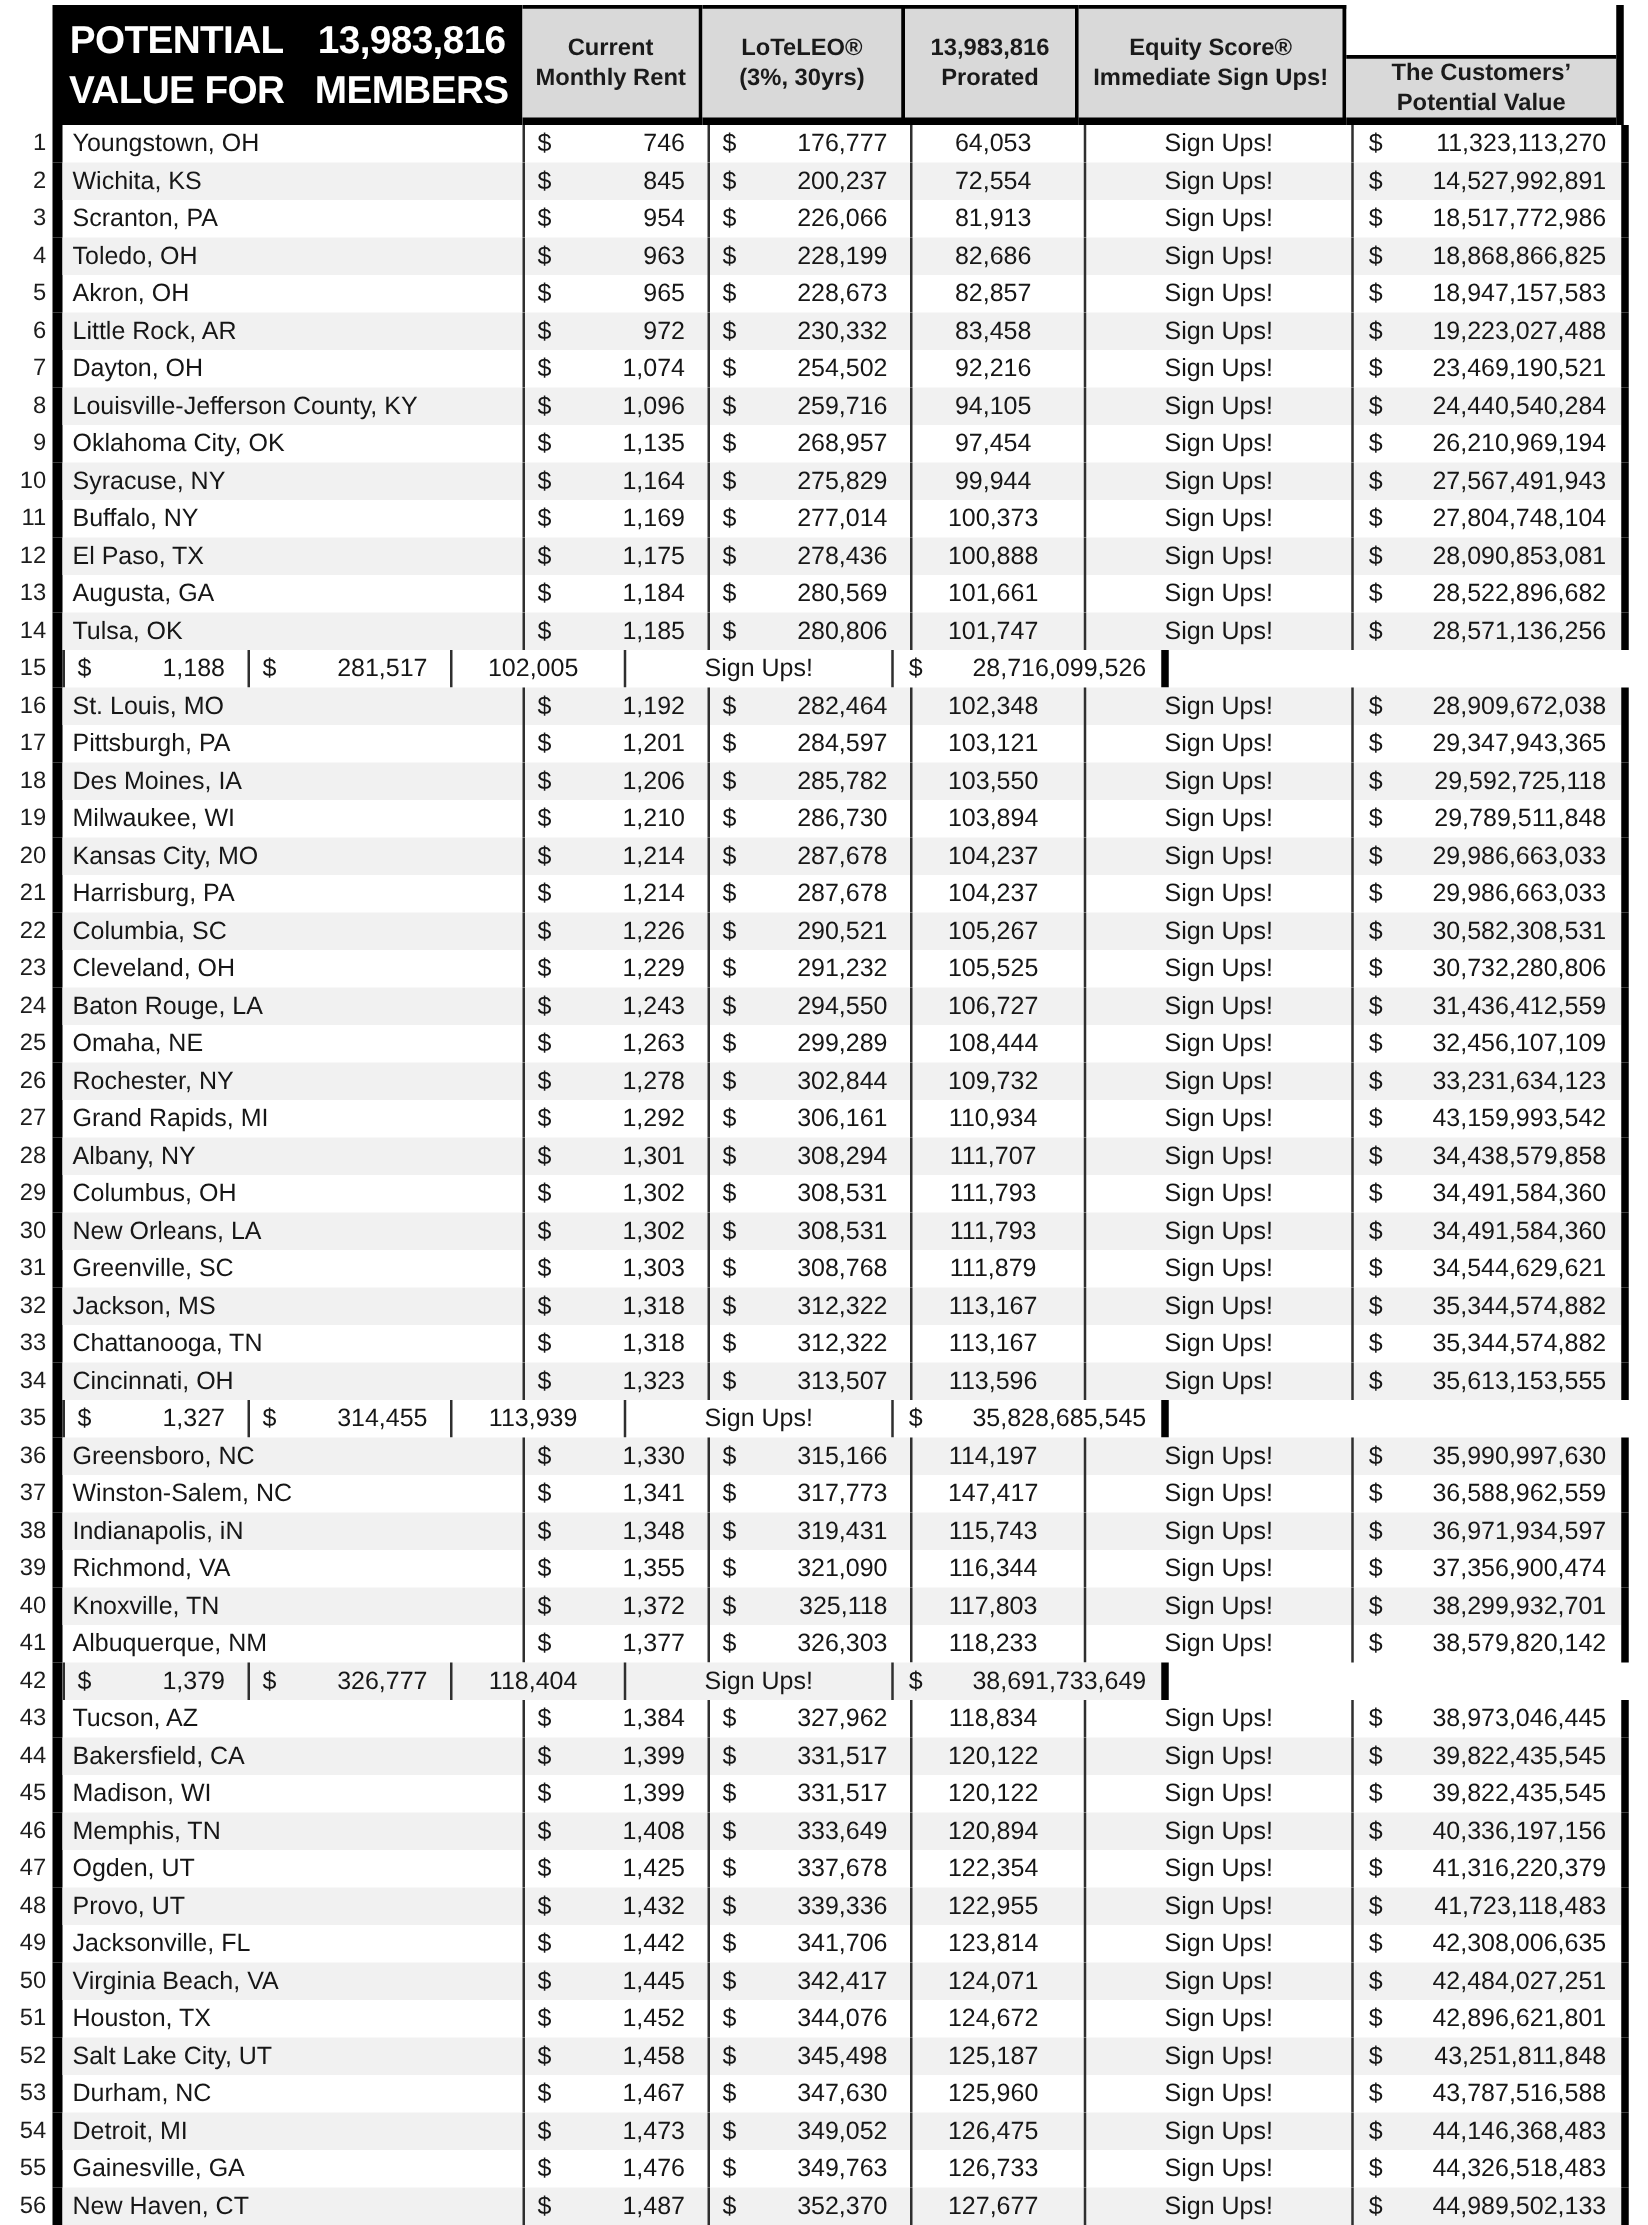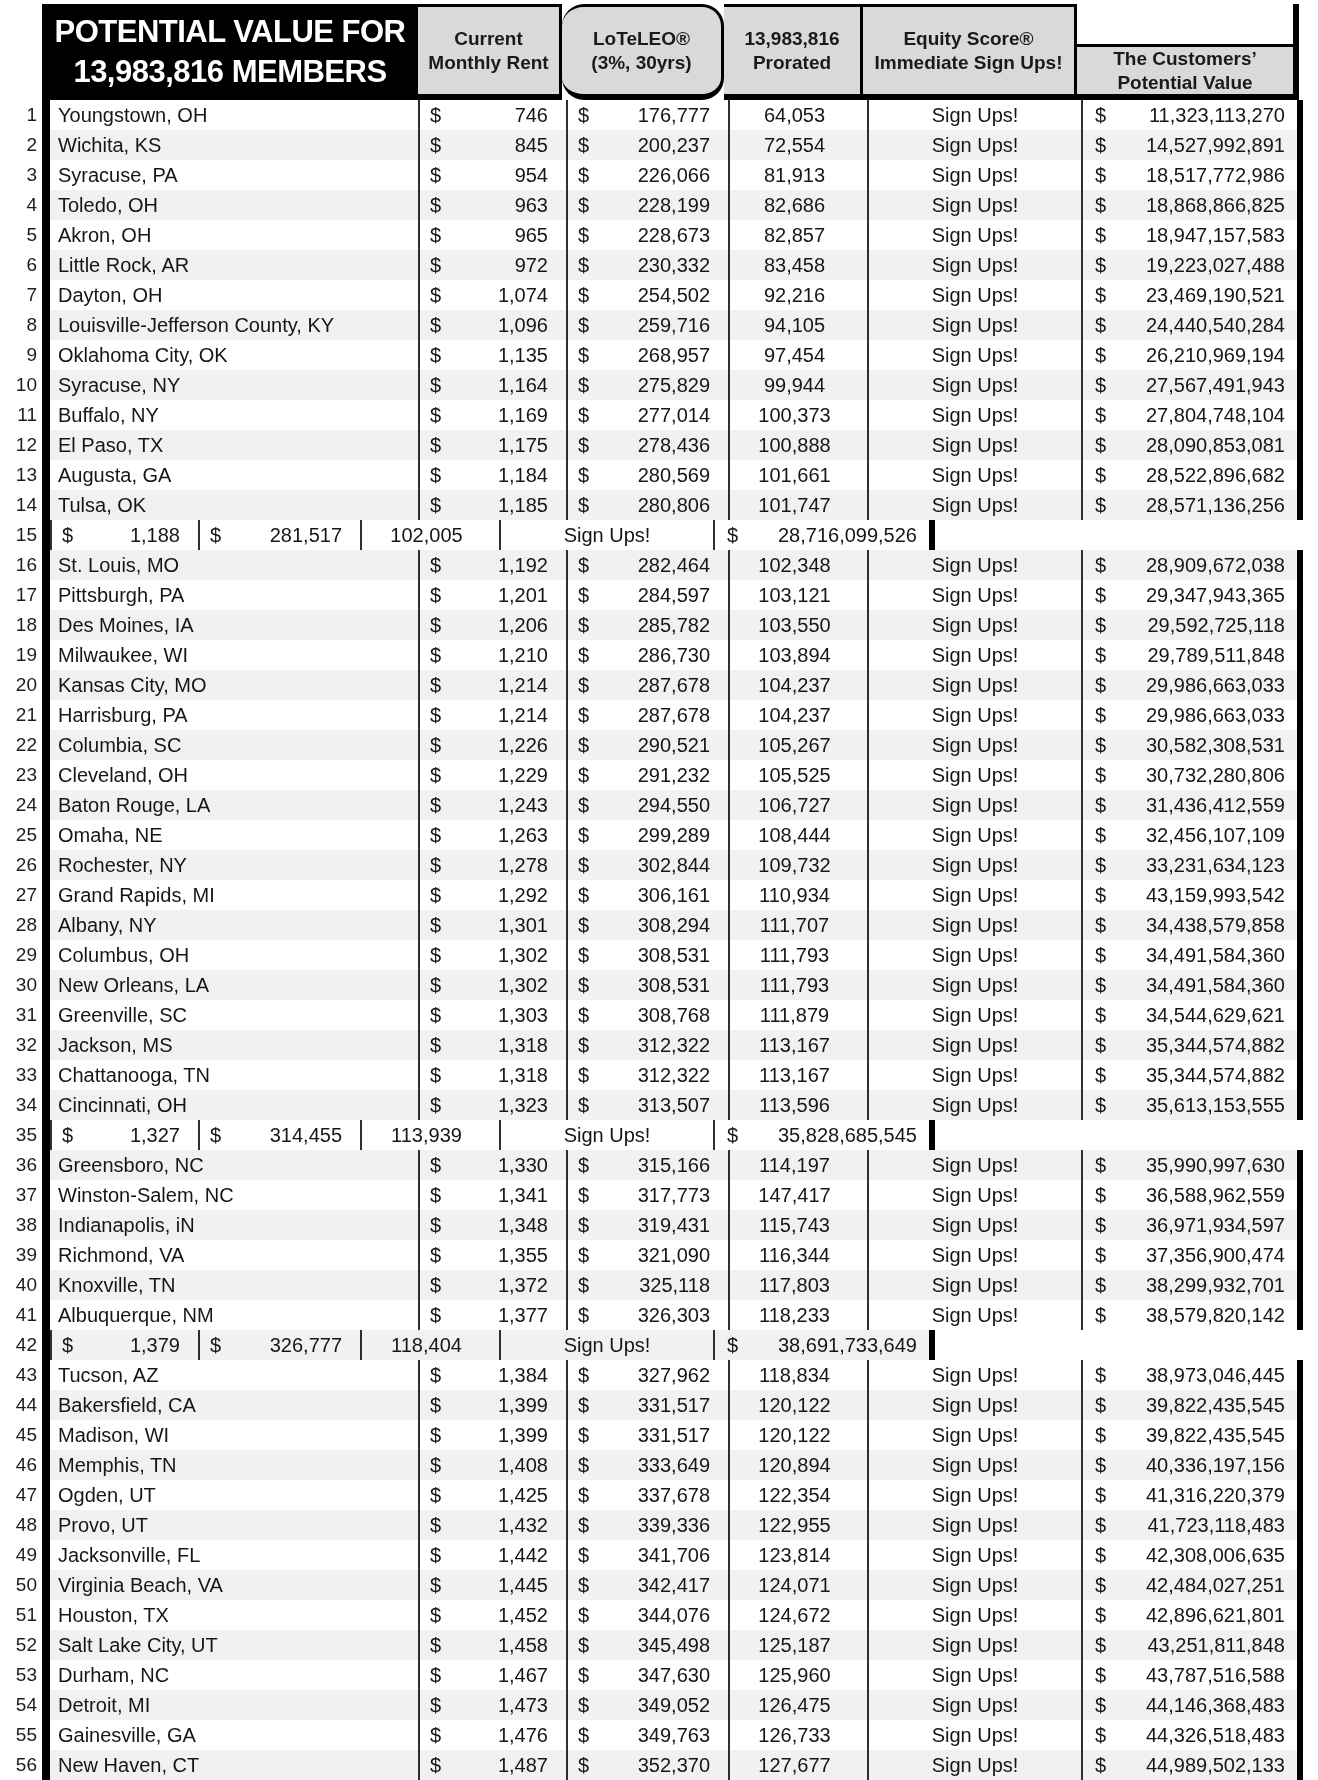--- a/index.html
+++ b/index.html
@@ -15,7 +15,7 @@
   .corner { width:42px; }
   .title-box {
     width:376px; box-sizing:border-box; background:#000;
-    color:#fff; display:flex; flex-direction:column;
+    color:#fff; display:flex; flex-direction:row;
     align-items:center; justify-content:center;
     font-weight:800; font-size:31px; line-height:40px; letter-spacing:-0.5px;
     text-align:center;

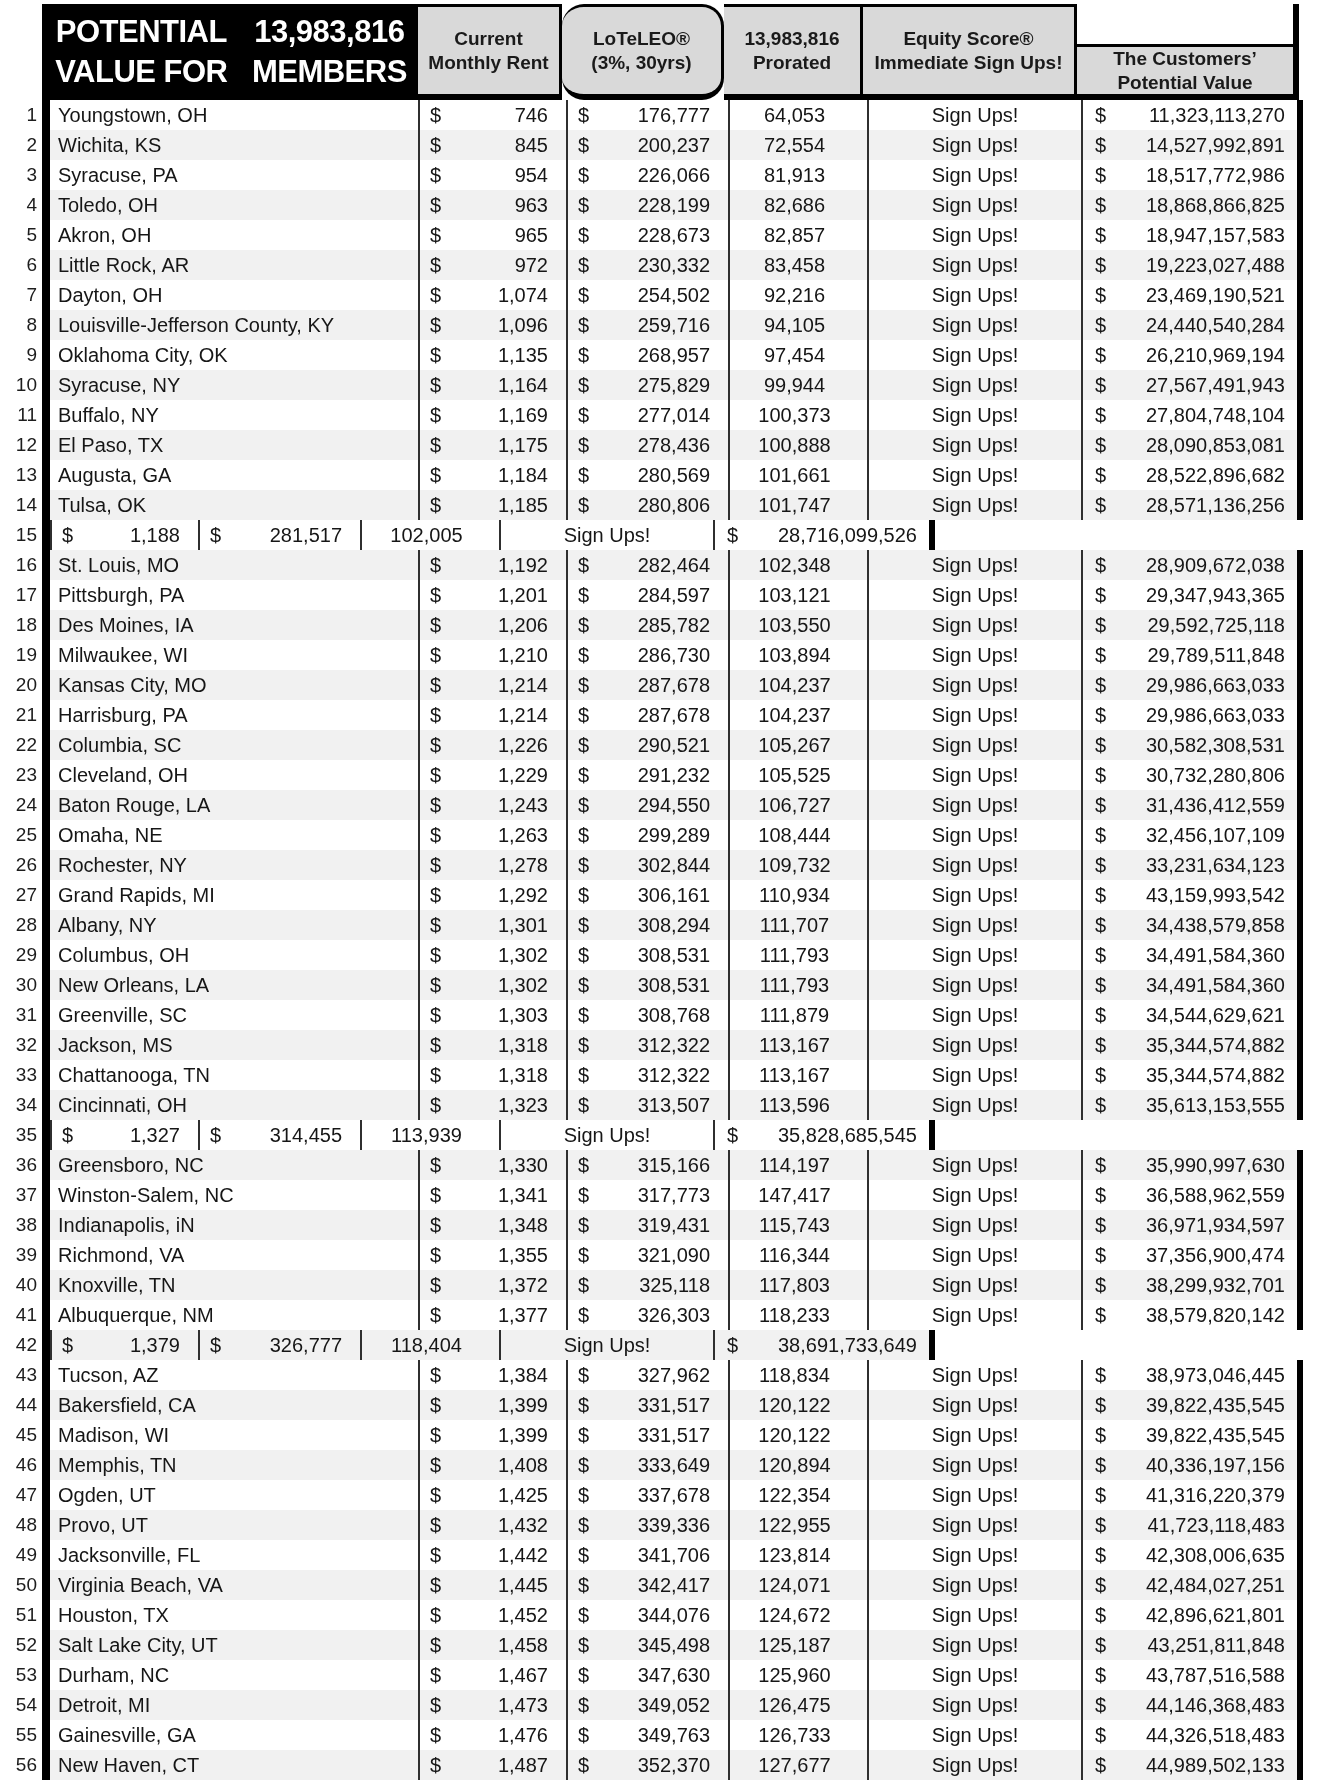--- a/index.html
+++ b/index.html
@@ -30,7 +30,7 @@
   .col-head.first { border-left:0; }
   .col-head.last { border-right:0; }
   .w-rent { width:144px; }
-  .w-lot  { width:162px;border-radius:22px; }
+  .w-lot  { width:162px; }
   .w-pro  { width:139px; }
   .w-eq   { width:214px; }
   .w-pot  { width:216px;margin-top:40px; }

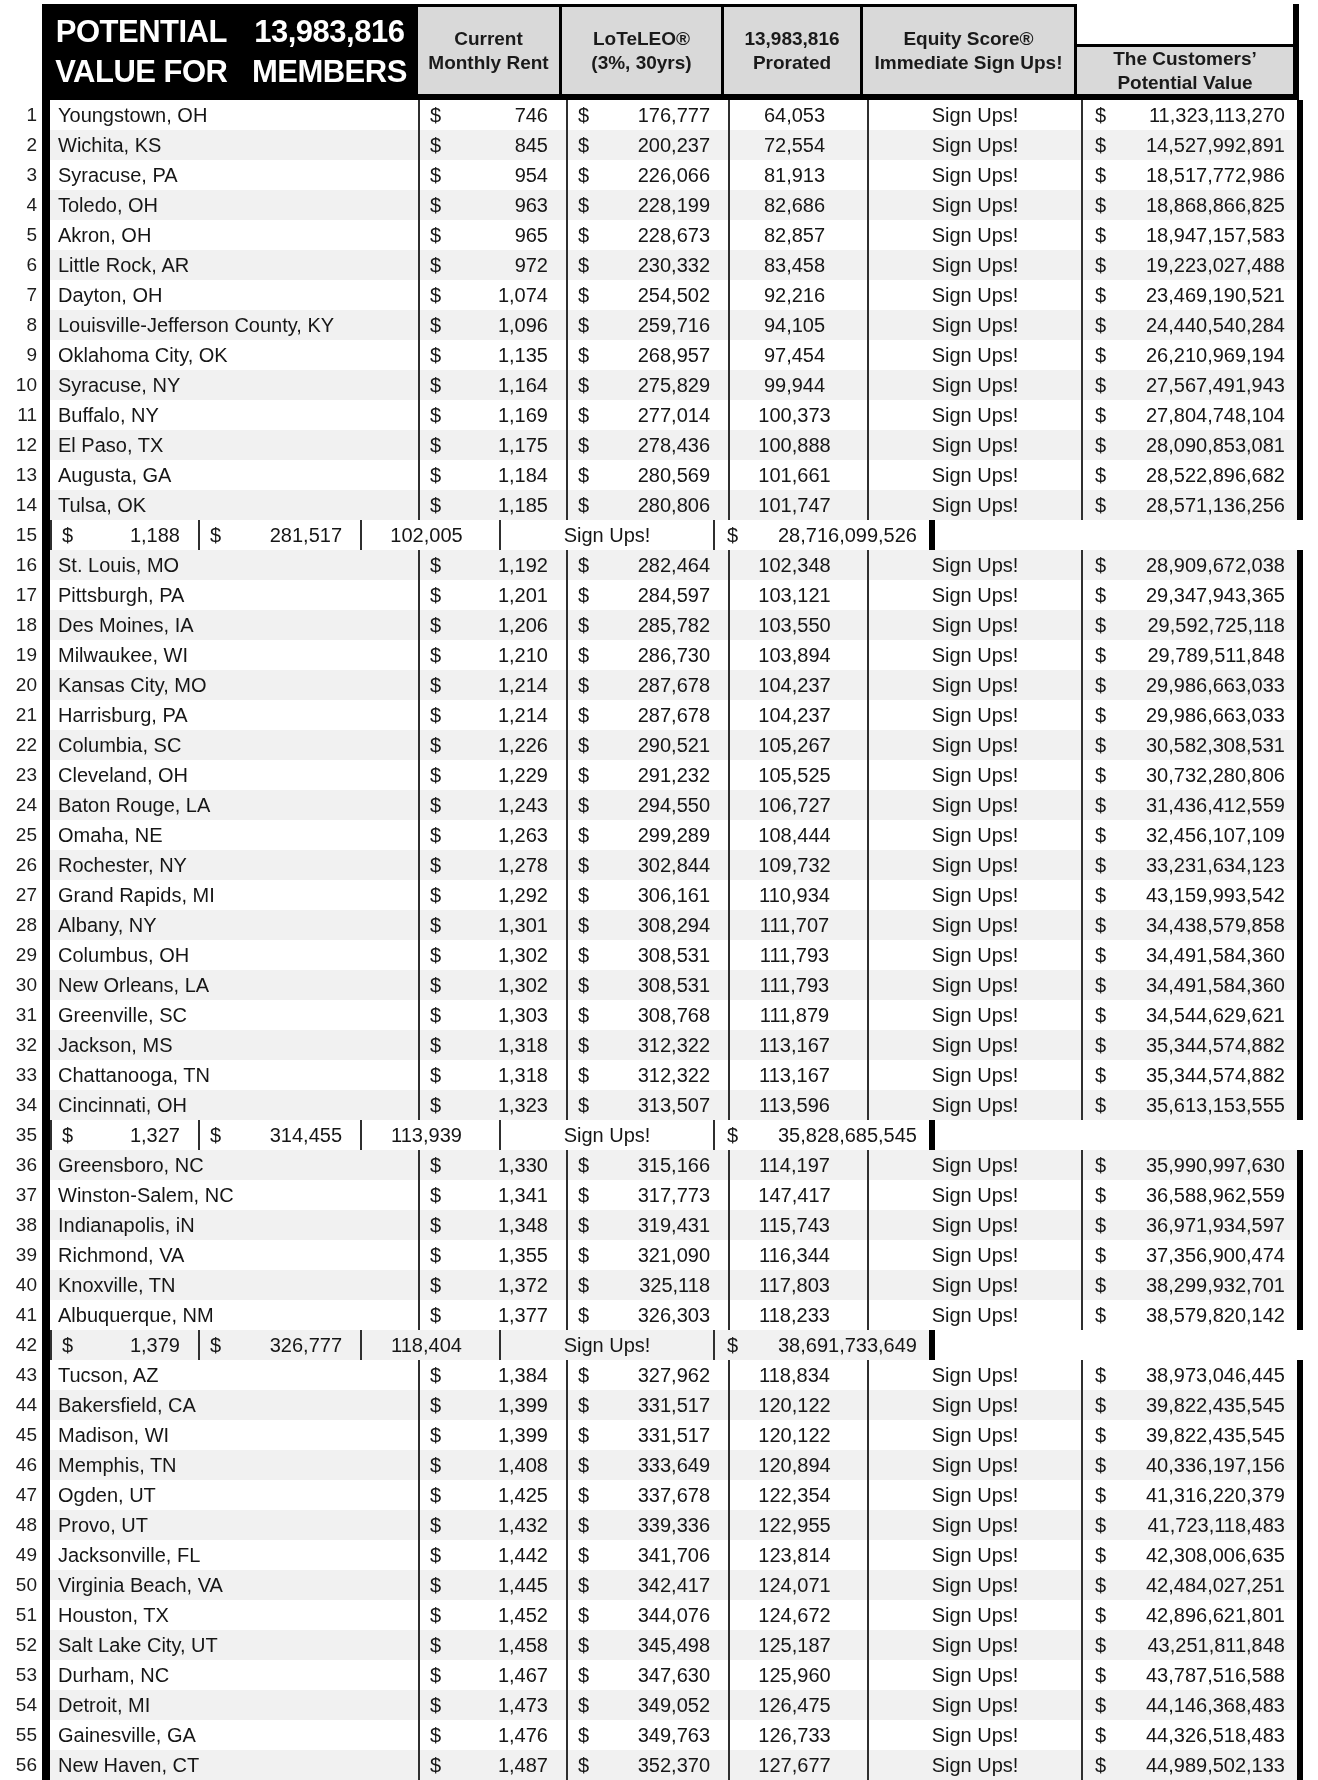--- a/index.html
+++ b/index.html
@@ -124,7 +124,7 @@
       <div class="row">
     <div class="c num">3</div>
     <div class="c bar"></div>
-    <div class="c city striped">Syracuse, PA</div>
+    <div class="c city striped">Scranton, PA</div>
     <div class="c rent striped money">
       <span class="dollar">$</span>
       <span class="val">954</span>

